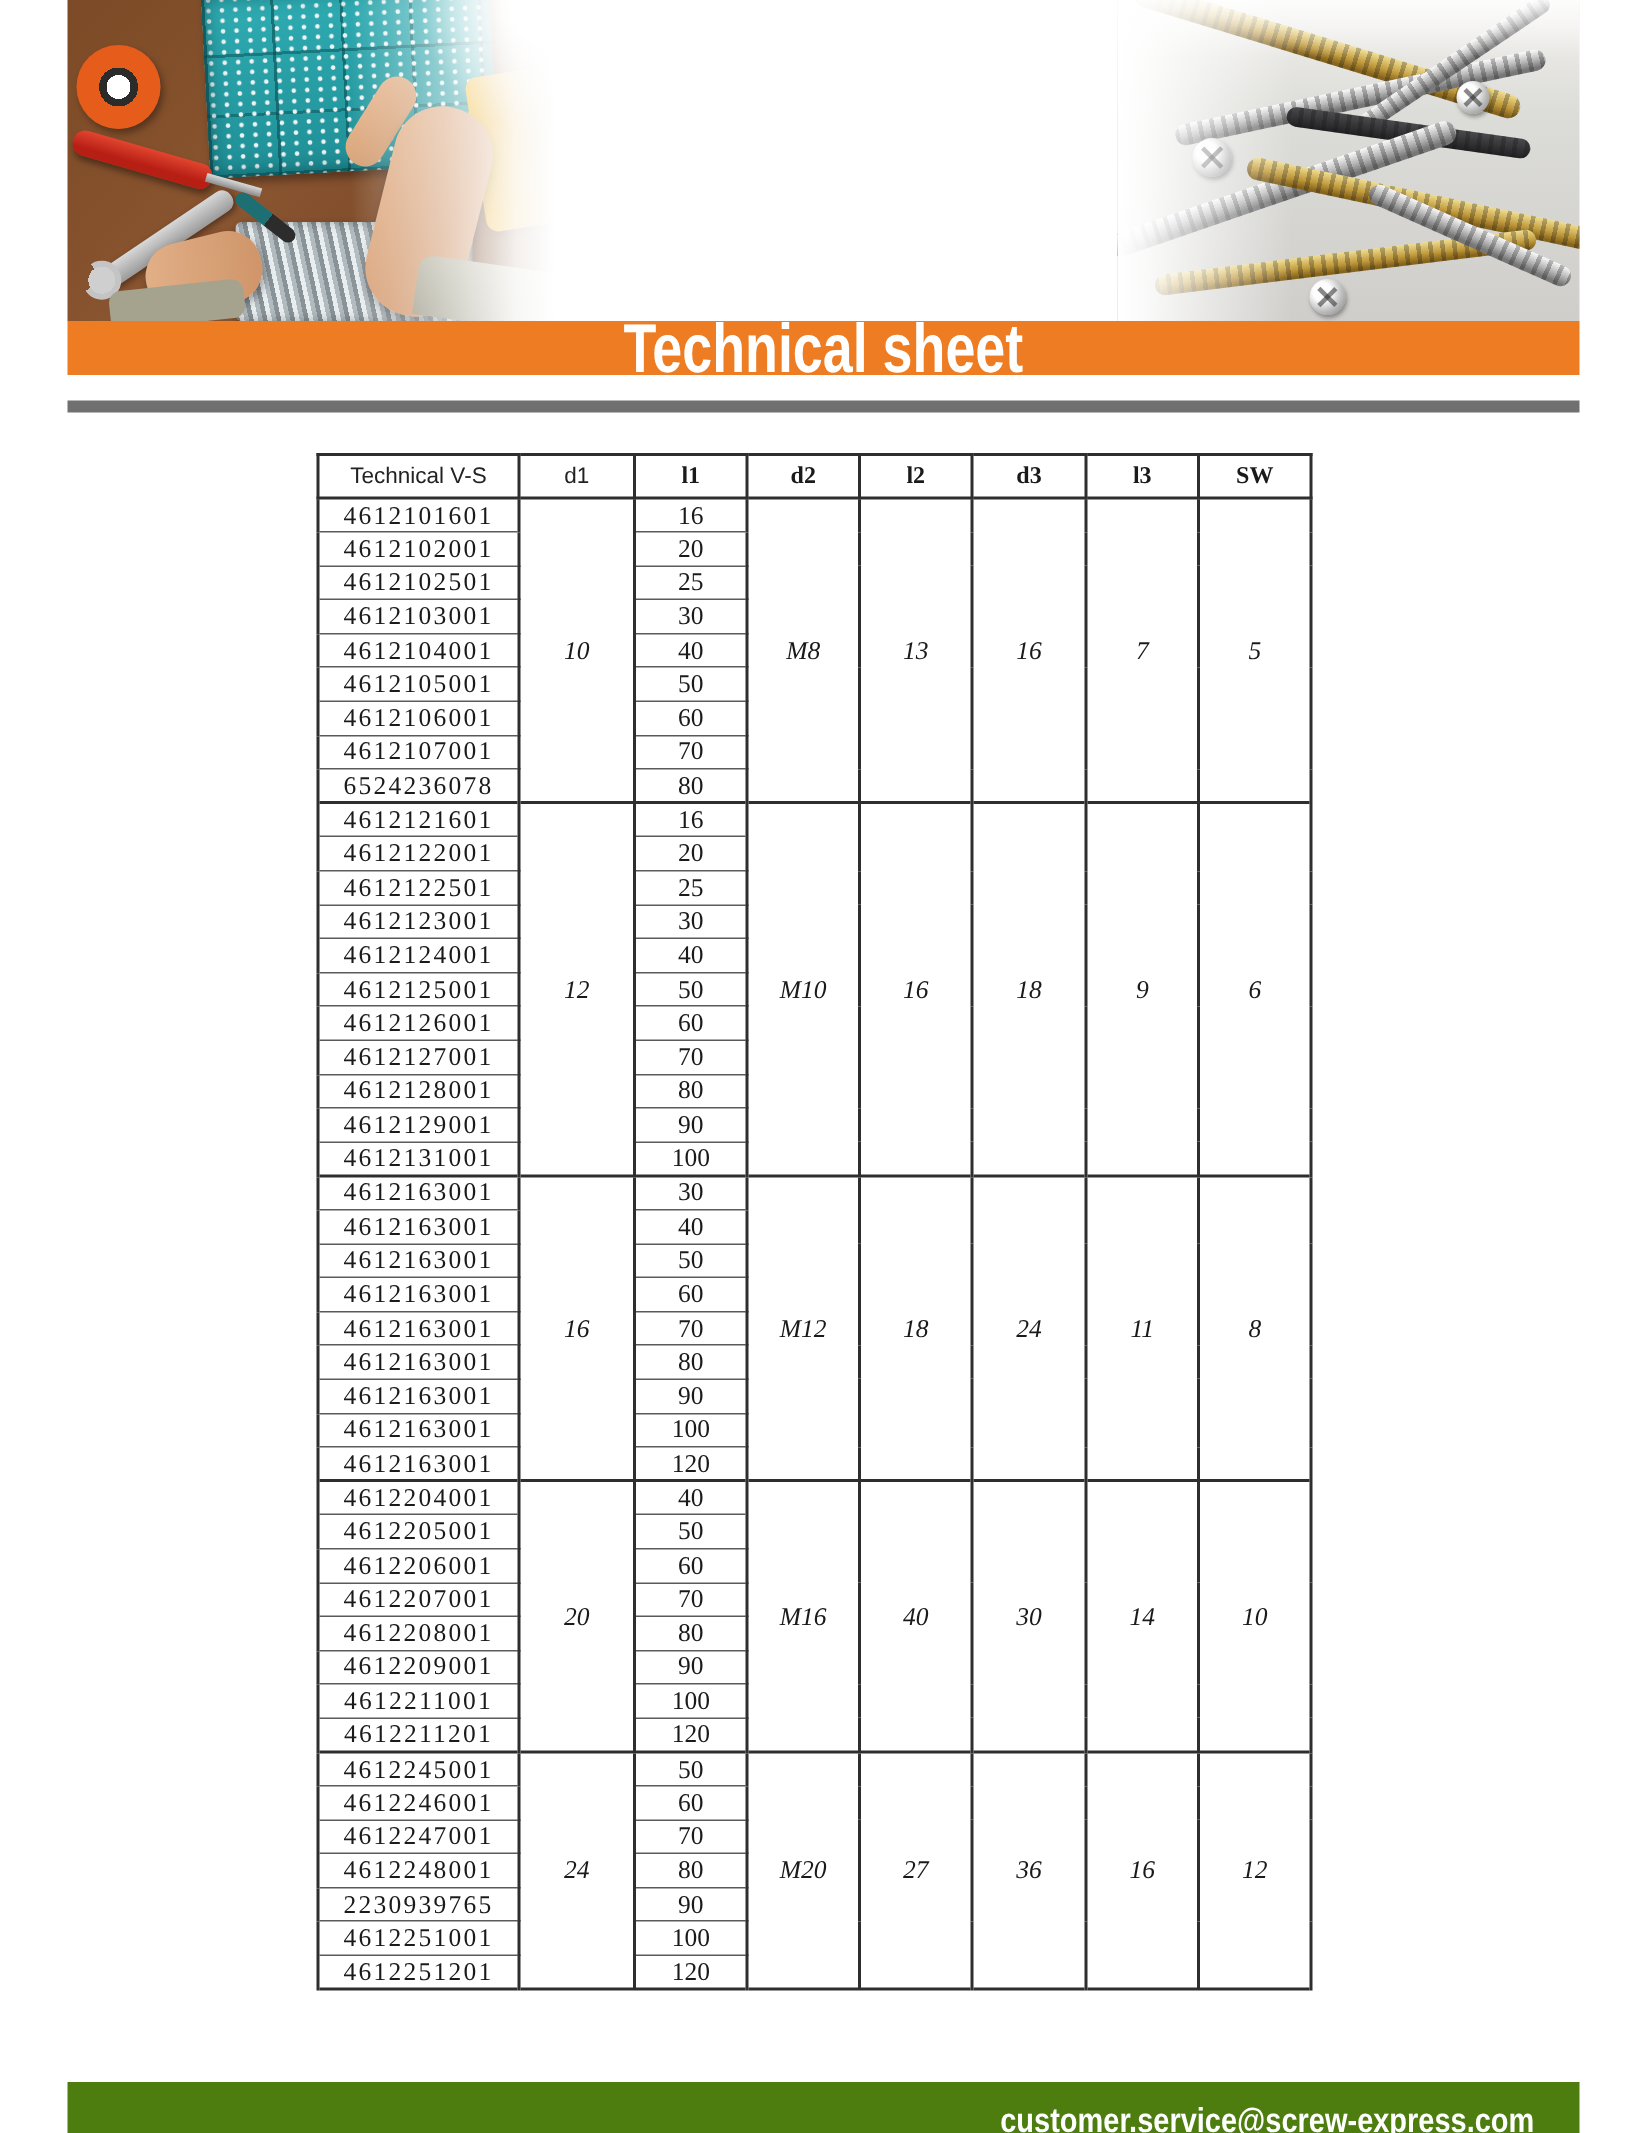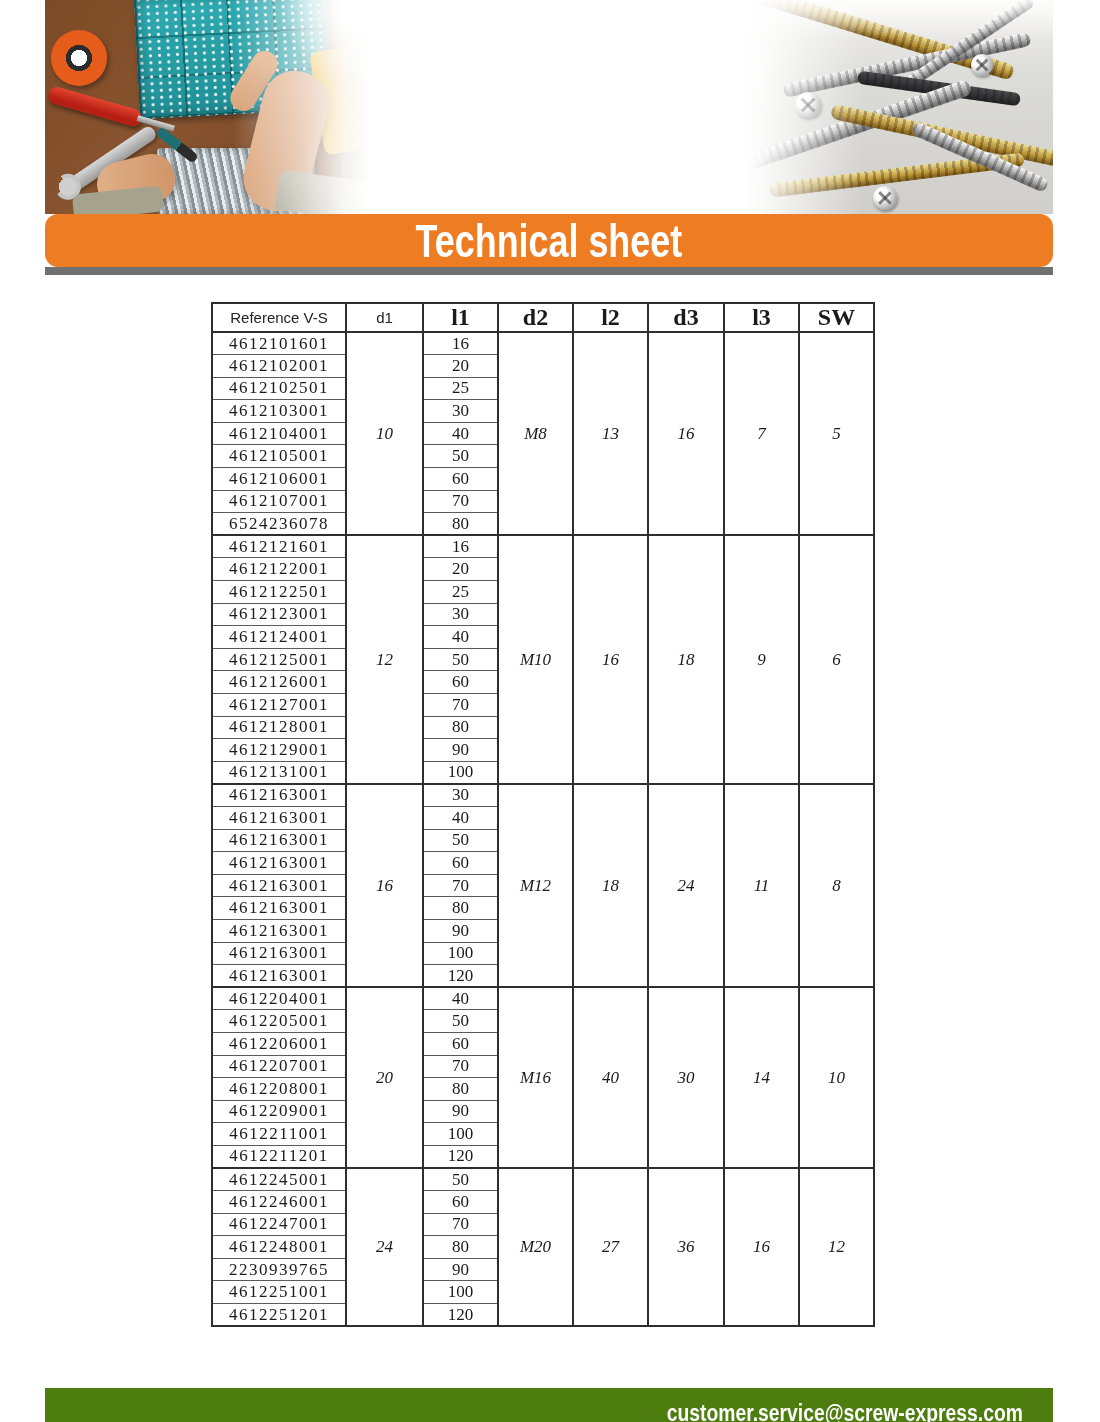--- a/index.html
+++ b/index.html
@@ -72,8 +72,8 @@
   .swoosh{position:absolute;left:34px;top:50px;}
 
   
-  .banner{position:absolute;left:45px;top:214px;width:1008px;height:53px;background:#ed7c22;
-          display:flex;align-items:center;justify-content:center;border-radius:13px;}
+  .banner{position:absolute;left:45px;top:214px;width:1008px;height:36px;background:#ed7c22;
+          display:flex;align-items:center;justify-content:center;}
   .banner-title{color:#fff;font-size:46px;font-weight:800;letter-spacing:0px;
           transform:scaleX(.78);transform-origin:center;display:inline-block;}
   .banner-underline{position:absolute;left:45px;top:267px;width:1008px;height:8px;background:#707070;}

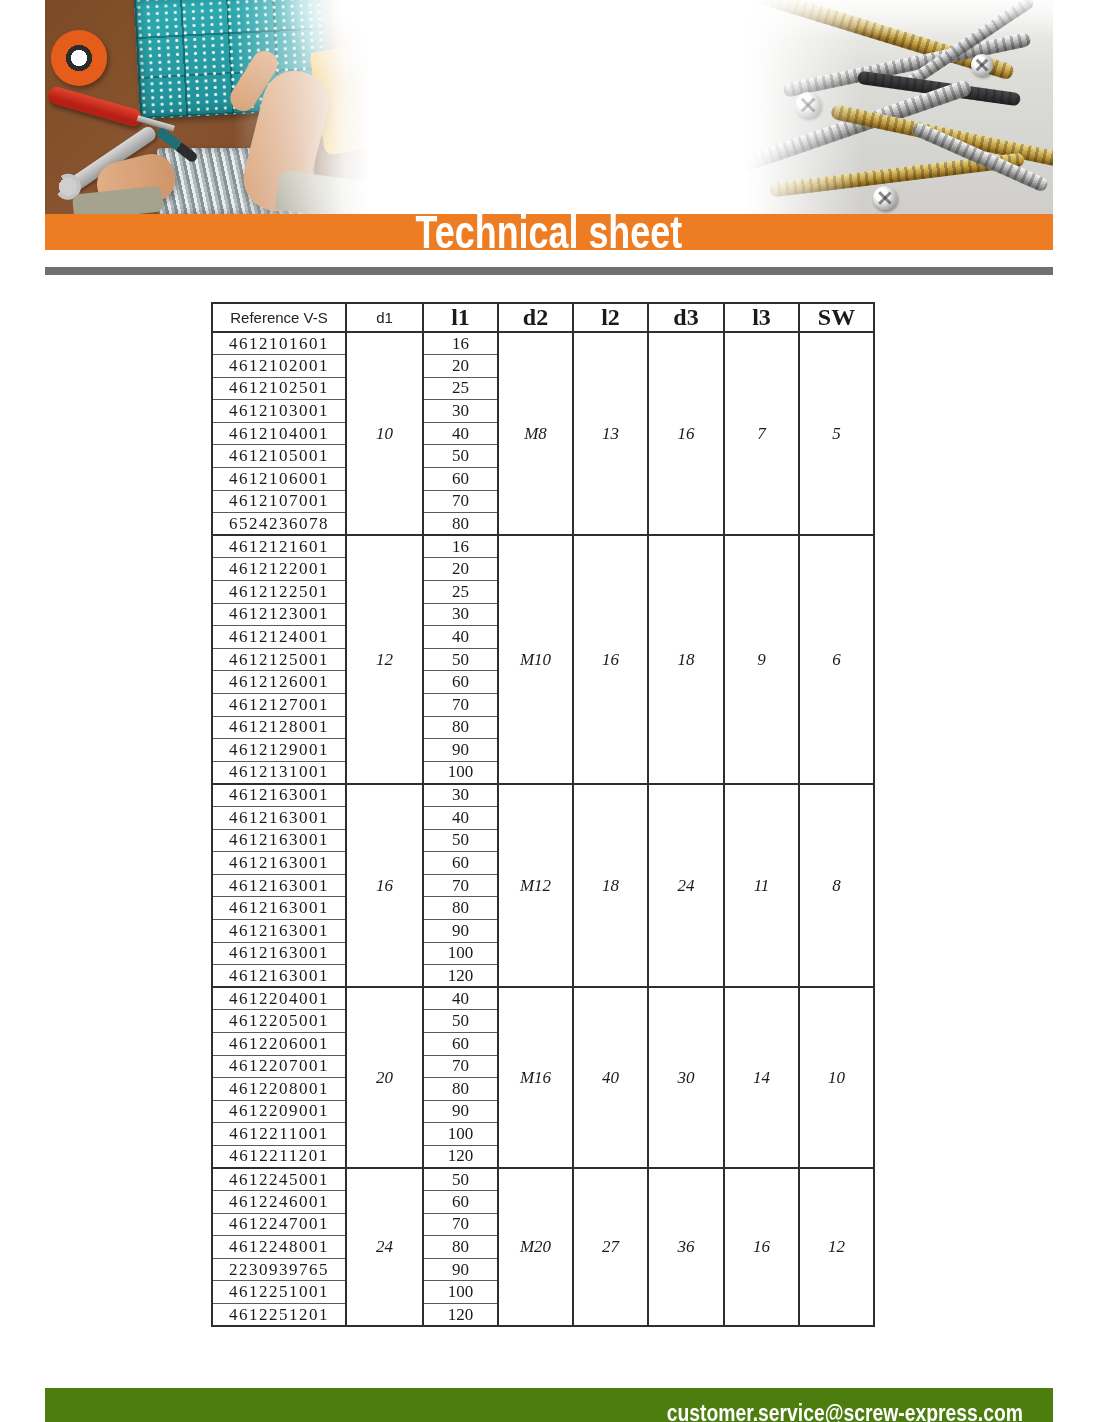--- a/index.html
+++ b/index.html
@@ -157,7 +157,7 @@
     </colgroup>
     <thead>
       <tr>
-        <th class="h-sans">Reference V-S</th>
+        <th class="h-sans">Technical V-S</th>
         <th class="h-sans h-d1">d1</th>
         <th class="h-serif">l1</th>
         <th class="h-serif">d2</th>

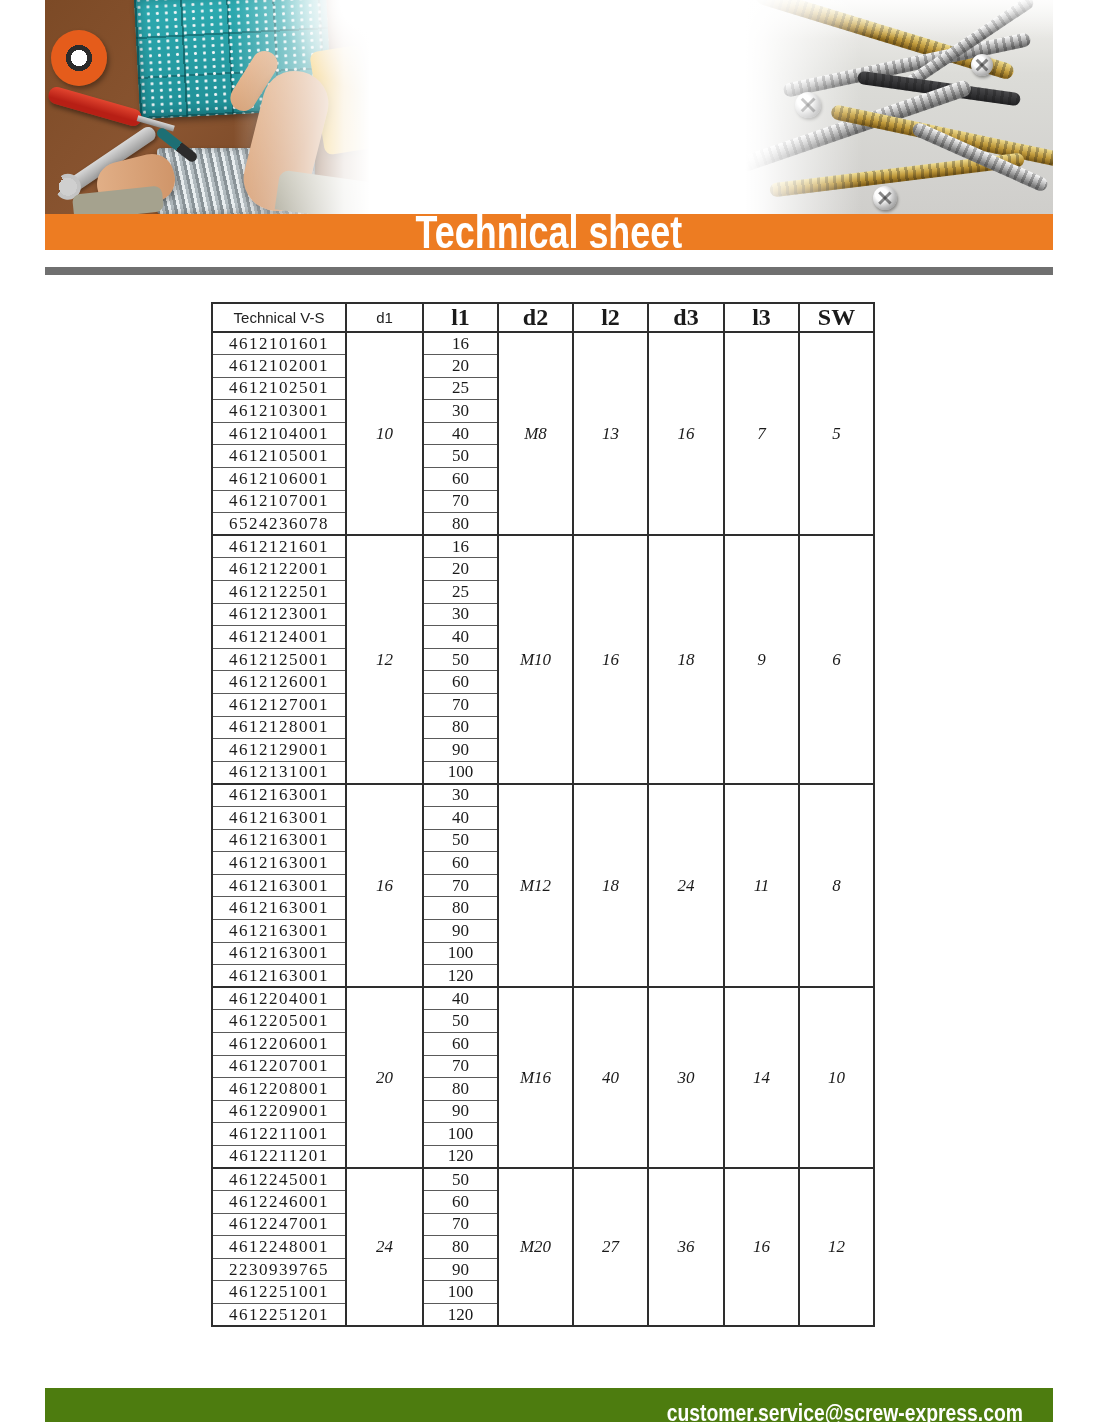--- a/index.html
+++ b/index.html
@@ -87,7 +87,7 @@
   thead th{height:27px;border-bottom:2px solid #2e2e2e;border-top:2px solid #2e2e2e;}
   th.h-sans{font-family:"Liberation Sans", sans-serif;font-size:15px;font-weight:400;color:#222;}
   th.h-d1{text-align:left;padding-left:2px;}
-  th.h-serif{font-size:24px;font-weight:700;}
+  th.h-serif{font-size:16px;font-weight:700;}
   tbody tr{height:22.6px;}
   td.c-ref{letter-spacing:1.5px;font-size:17px;border-bottom:1px solid #5a5a5a;}
   td.c-l1{font-size:17px;border-bottom:1px solid #5a5a5a;}

